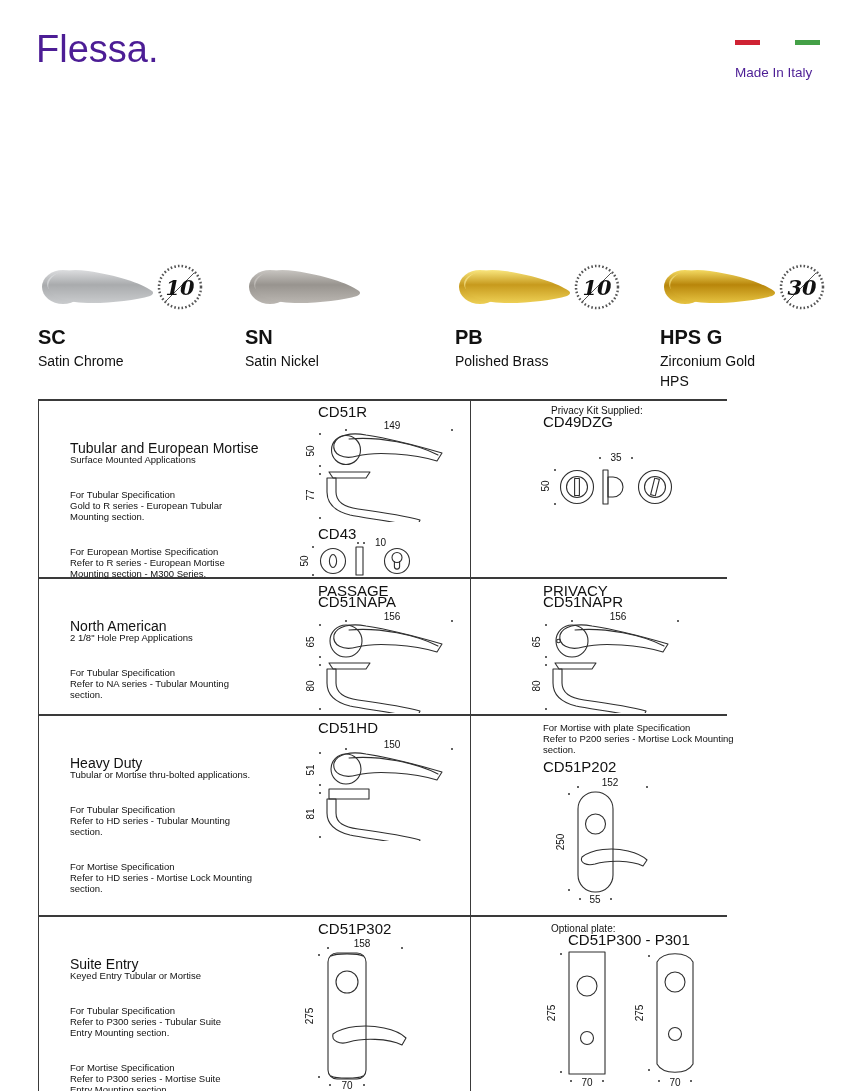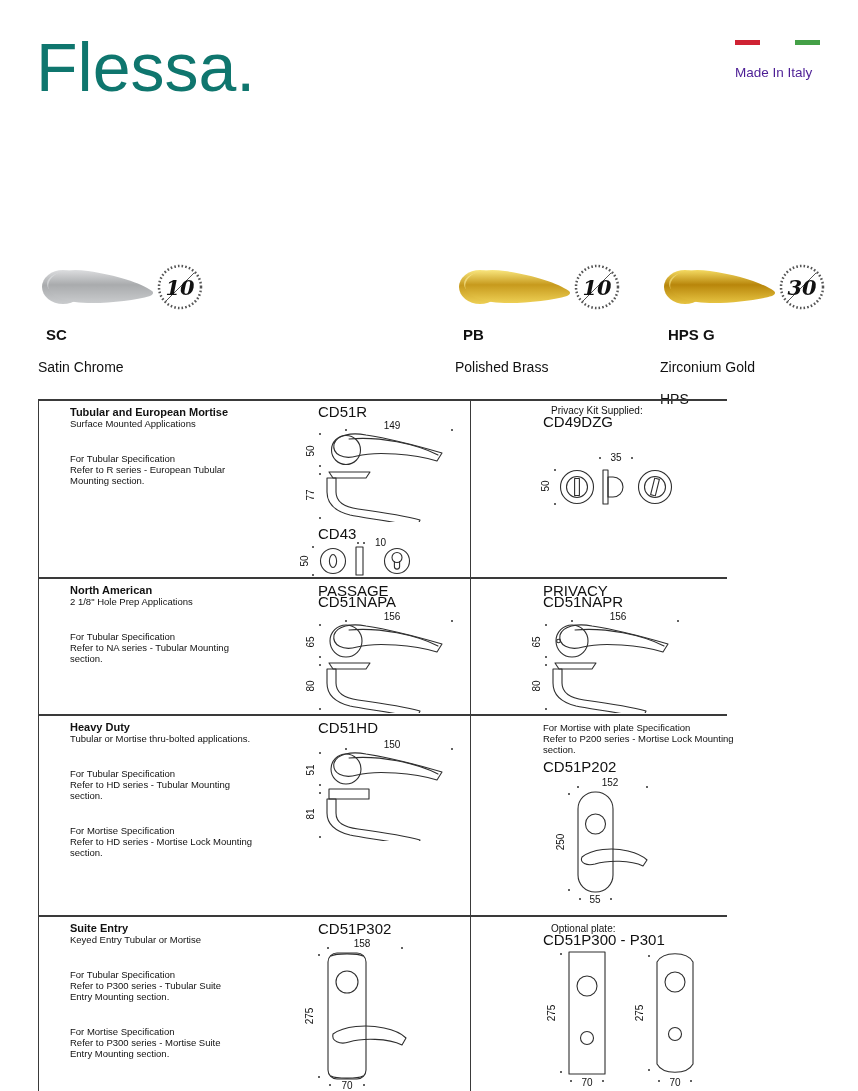--- a/index.html
+++ b/index.html
@@ -7,7 +7,7 @@
         font-family:"Liberation Sans",sans-serif;color:#111;}
   .abs{position:absolute;}
   
-  #brand-title{left:36px;top:28px;font-size:68px;color:#0f766e;letter-spacing:0px;}
+  #brand-title{left:36px;top:28px;font-size:38px;color:#4c1d95;letter-spacing:0px;}
   #made-in{left:735px;top:31px;width:100px;}
   .flag-dash{display:inline-block;width:25px;height:5px;}
   #flag-gap{display:inline-block;width:35px;height:5px;}

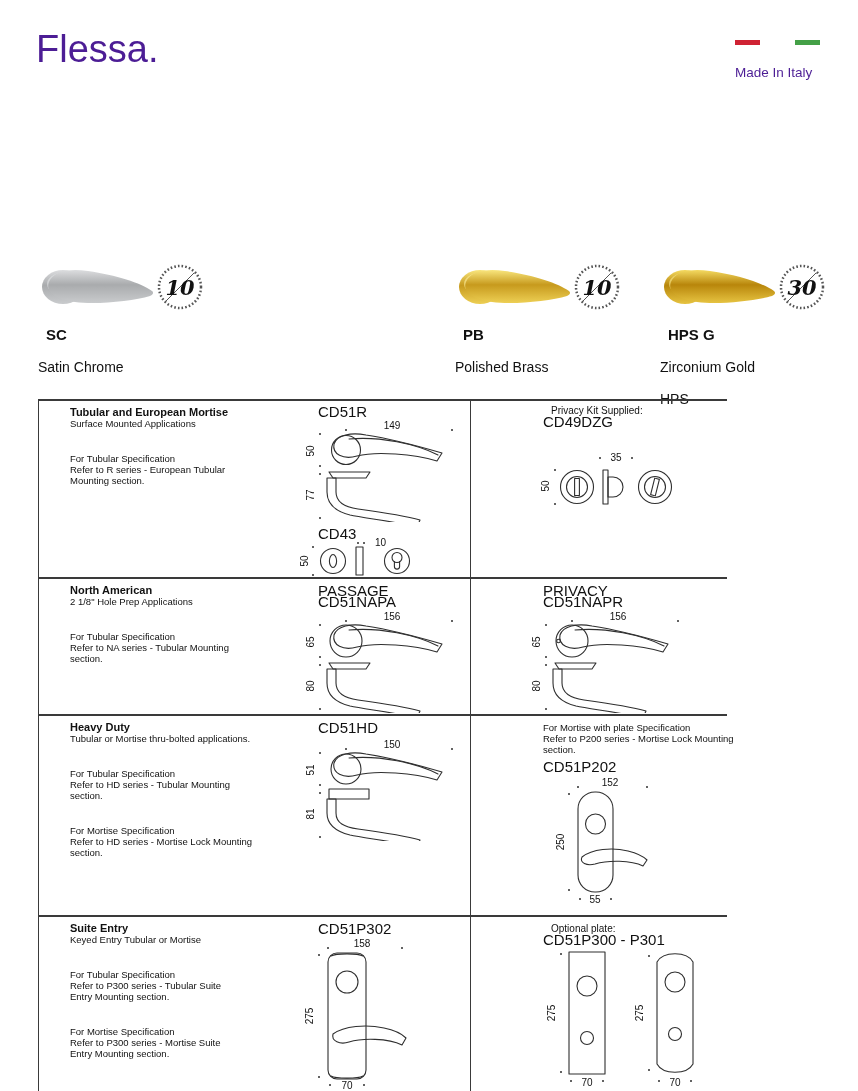--- a/index.html
+++ b/index.html
@@ -15,7 +15,7 @@
   
   .finish-col{position:absolute;top:258px;width:210px;}
   .finish-photo-row{display:flex;align-items:center;height:58px;}
-  .finish-code{font-size:15px;font-weight:bold;margin-top:10px;margin-left:8px;}
+  .finish-code{font-size:20px;font-weight:bold;margin-top:10px;}
   .finish-name{font-size:14px;margin-top:16px;line-height:16px;}
   .finish-name:empty{display:none;}
   

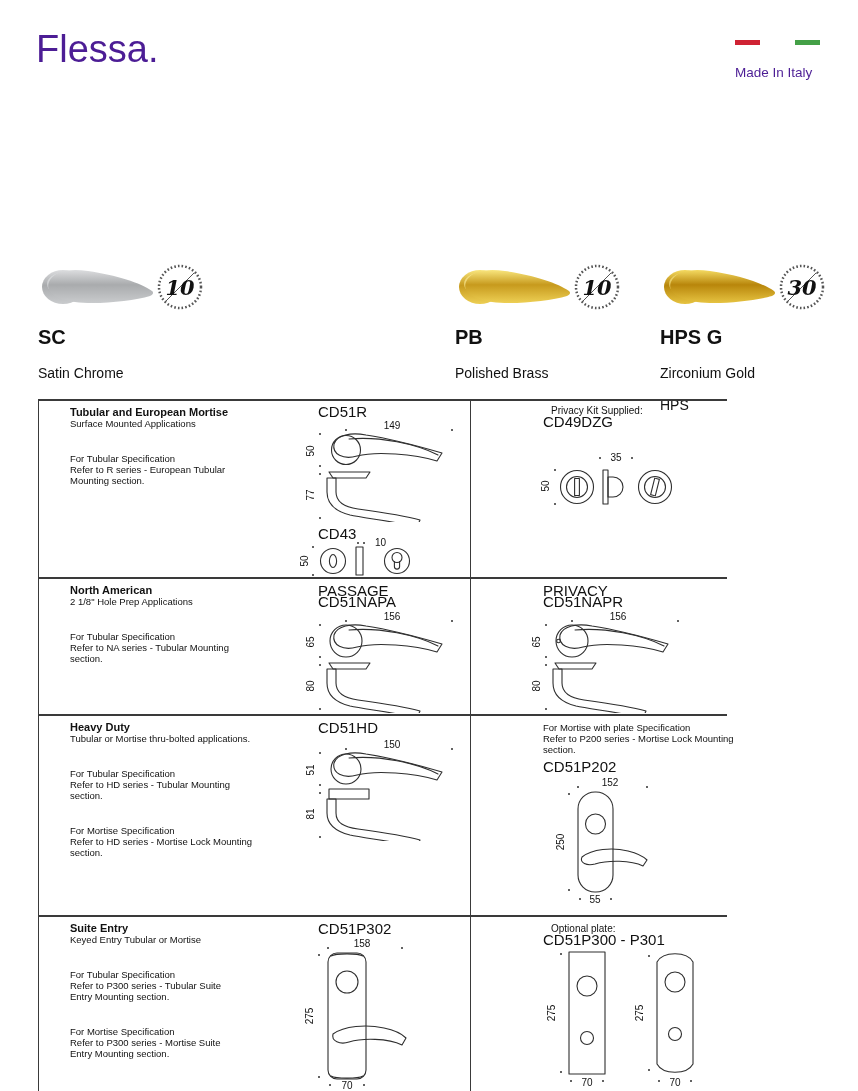--- a/index.html
+++ b/index.html
@@ -74,6 +74,25 @@
     <div class="finish-name">Satin Chrome</div>
   </div>
 
+  <div class="finish-col" style="left:245px">
+    <div class="finish-photo-row">
+      <svg class="photo" width="118" height="54" viewBox="0 0 118 54">
+        <defs>
+          <linearGradient id="g-sn" x1="0" y1="0" x2="0" y2="1">
+            <stop offset="0" stop-color="#c8c5c1"></stop>
+              <stop offset="0.45" stop-color="#98948f"></stop>
+              <stop offset="1" stop-color="#bab6b1"></stop>
+          </linearGradient>
+        </defs>
+        <ellipse cx="25" cy="27" rx="21" ry="17" fill="url(#g-sn)"></ellipse>
+        <ellipse cx="25" cy="24" rx="16" ry="11" fill="#d6d2cd" opacity="0.55"></ellipse>
+        <path d="M 11,22 C 15,11 32,8 50,11 C 78,15 103,23 114,31 C 116,32.5 115,35 112,36 C 95,41 58,45 37,42 C 19,39 7,33 11,22 Z" fill="url(#g-sn)"></path>
+        <path d="M 20,18 C 50,13 95,22 110,32" stroke="#837f7a" stroke-width="1.2" fill="none"></path>
+      </svg>
+    </div>
+    <div class="finish-code">SN</div>
+    <div class="finish-name">Satin Nickel</div>
+  </div>
 
   <div class="finish-col" style="left:455px">
     <div class="finish-photo-row">

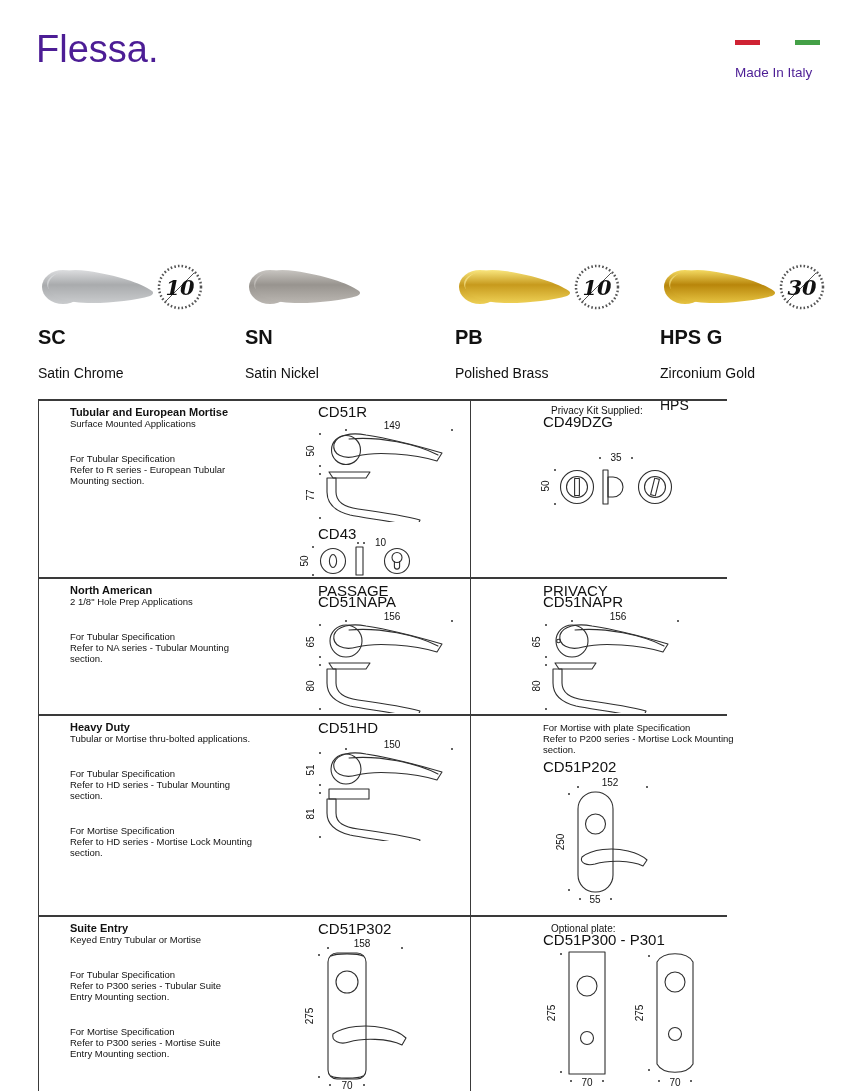--- a/index.html
+++ b/index.html
@@ -16,7 +16,7 @@
   .finish-col{position:absolute;top:258px;width:210px;}
   .finish-photo-row{display:flex;align-items:center;height:58px;}
   .finish-code{font-size:20px;font-weight:bold;margin-top:10px;}
-  .finish-name{font-size:14px;margin-top:16px;line-height:16px;}
+  .finish-name{font-size:14px;margin-top:4px;line-height:16px;}
   .finish-name:empty{display:none;}
   
   .hrule{position:absolute;left:38px;width:689px;height:2px;background:#3a3a3a;}

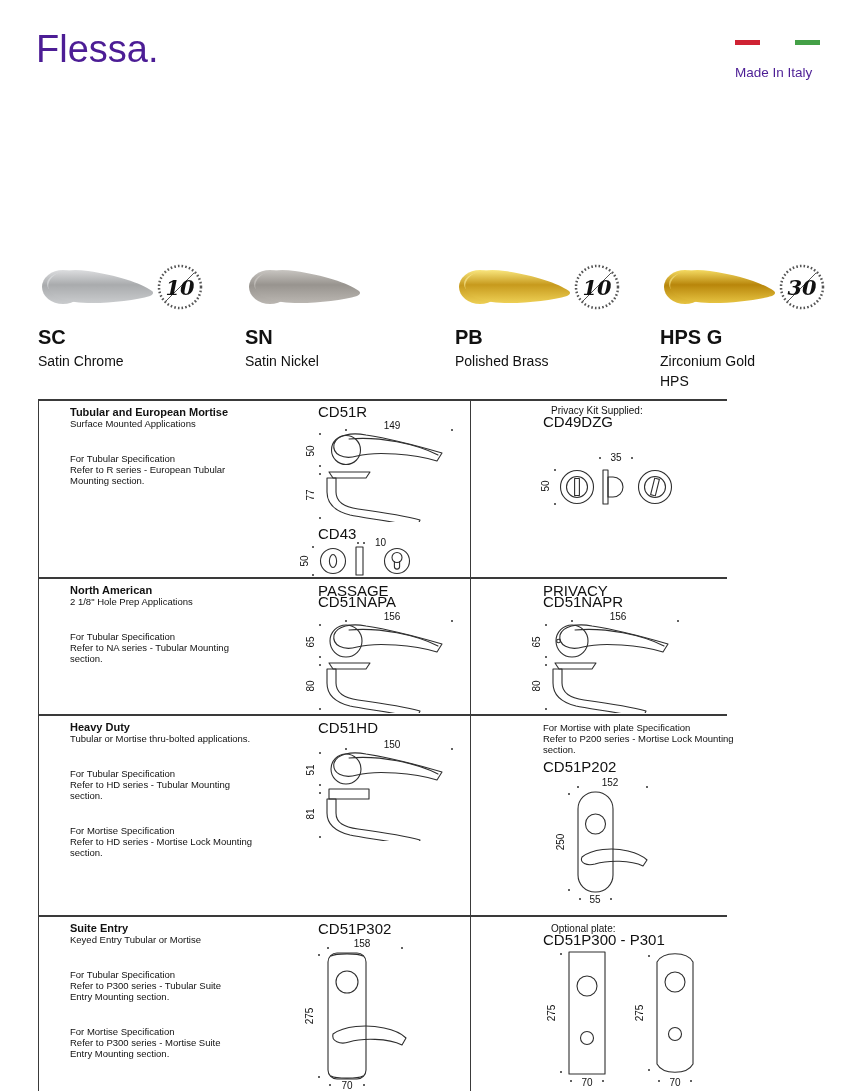--- a/index.html
+++ b/index.html
@@ -22,7 +22,7 @@
   .hrule{position:absolute;left:38px;width:689px;height:2px;background:#3a3a3a;}
   .vrule{position:absolute;width:1px;background:#3a3a3a;}
   
-  .tb-title{font-size:11px;font-weight:bold;line-height:11px;}
+  .tb-title{font-size:14px;font-weight:normal;line-height:11px;margin-top:36px;}
   .text-block{font-size:9.5px;line-height:11px;width:250px;}
   .para{margin-top:24px;}
   .para:first-child{margin-top:0;}

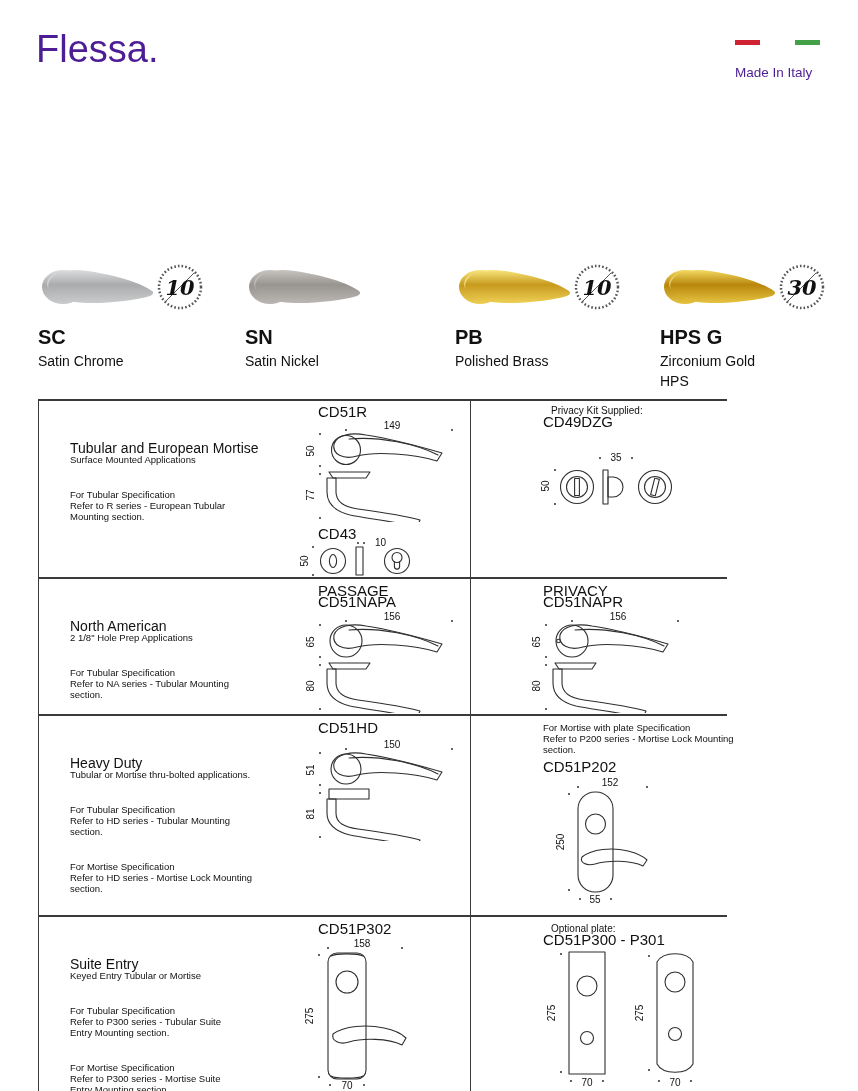--- a/index.html
+++ b/index.html
@@ -160,7 +160,7 @@
         </div>
         <div class="para">
           <div class="line">For Tubular Specification</div>
-          <div class="line">Refer to R series - European Tubular</div>
+          <div class="line">Gold to R series - European Tubular</div>
           <div class="line">Mounting section.</div>
         </div>
       </div>

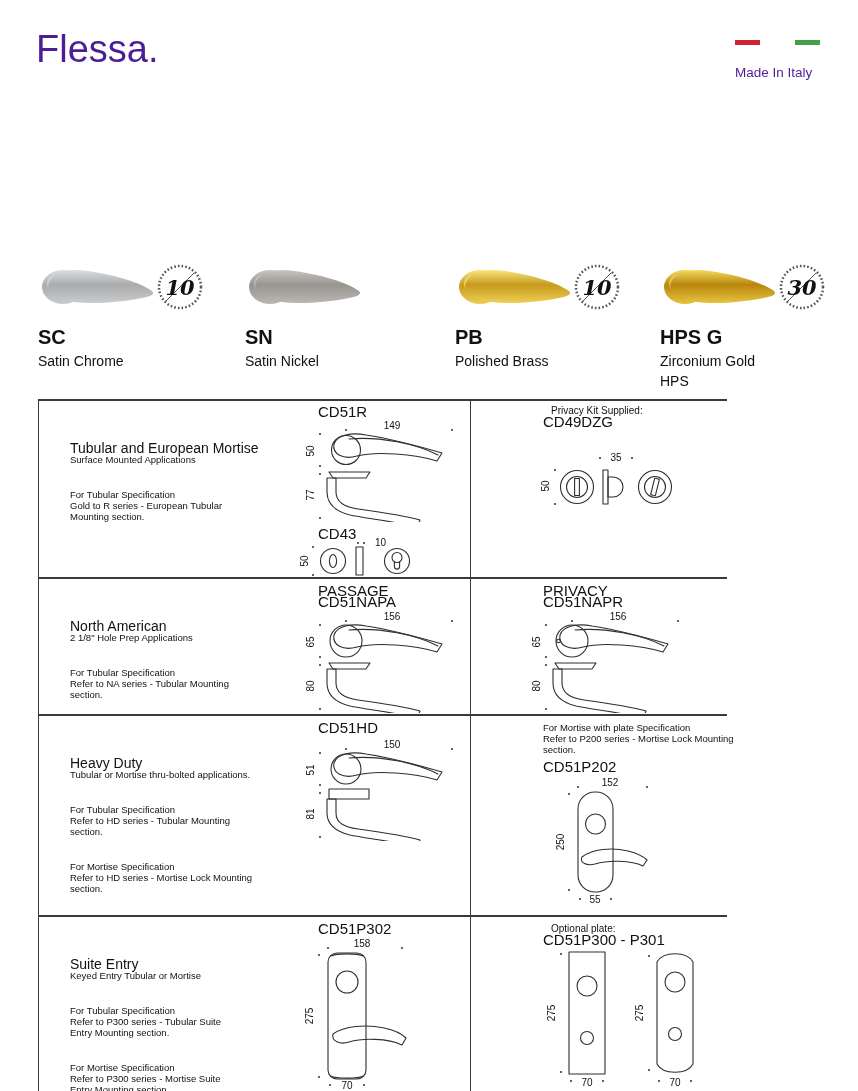--- a/index.html
+++ b/index.html
@@ -163,6 +163,11 @@
           <div class="line">Gold to R series - European Tubular</div>
           <div class="line">Mounting section.</div>
         </div>
+        <div class="para">
+          <div class="line">For European Mortise Specification</div>
+          <div class="line">Refer to R series - European Mortise</div>
+          <div class="line">Mounting section - M300 Series.</div>
+        </div>
       </div>
   </div>
 

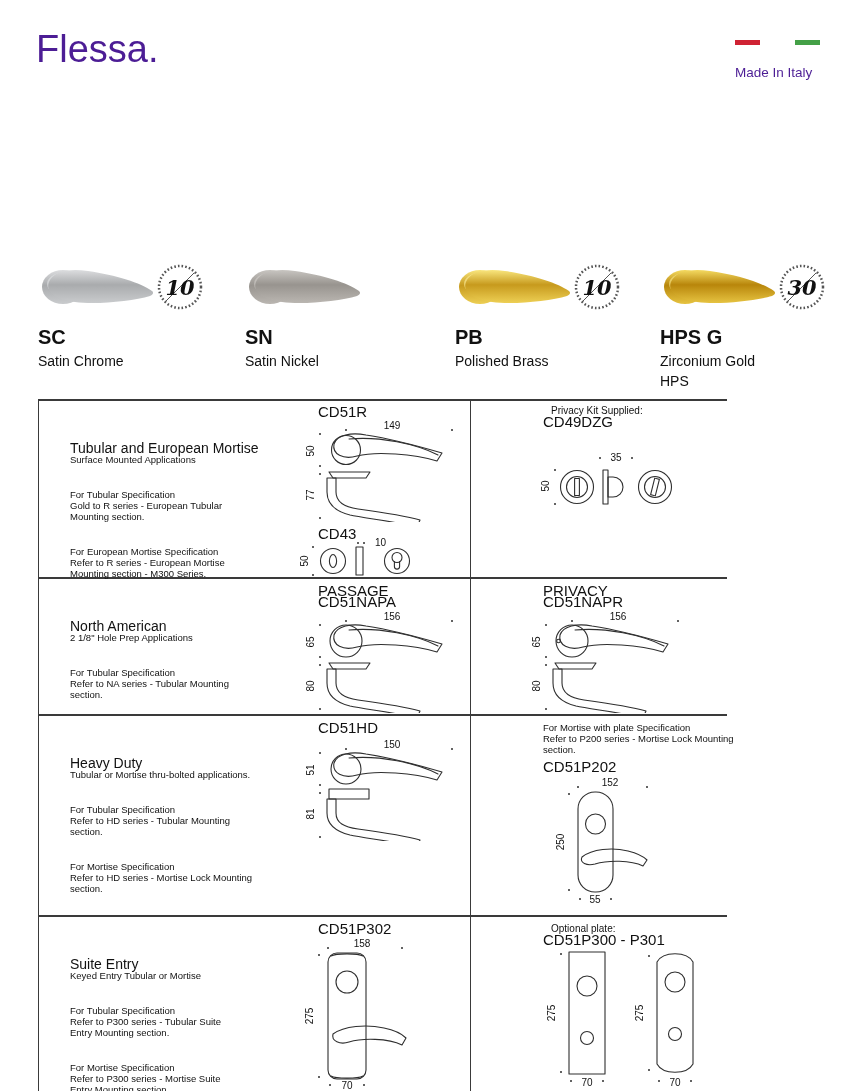--- a/index.html
+++ b/index.html
@@ -387,7 +387,7 @@
   </svg>
 
   <div class="abs plain-label" style="left:543px;top:923px">Optional plate:</div>
-  <div class="abs code-label" style="left:543px;top:934px">CD51P300 - P301</div>
+  <div class="abs code-label" style="left:568px;top:934px">CD51P300 - P301</div>
 
   <svg class="abs diag" style="left:545px;top:942px" width="180" height="148" viewBox="0 0 180 148">
 

